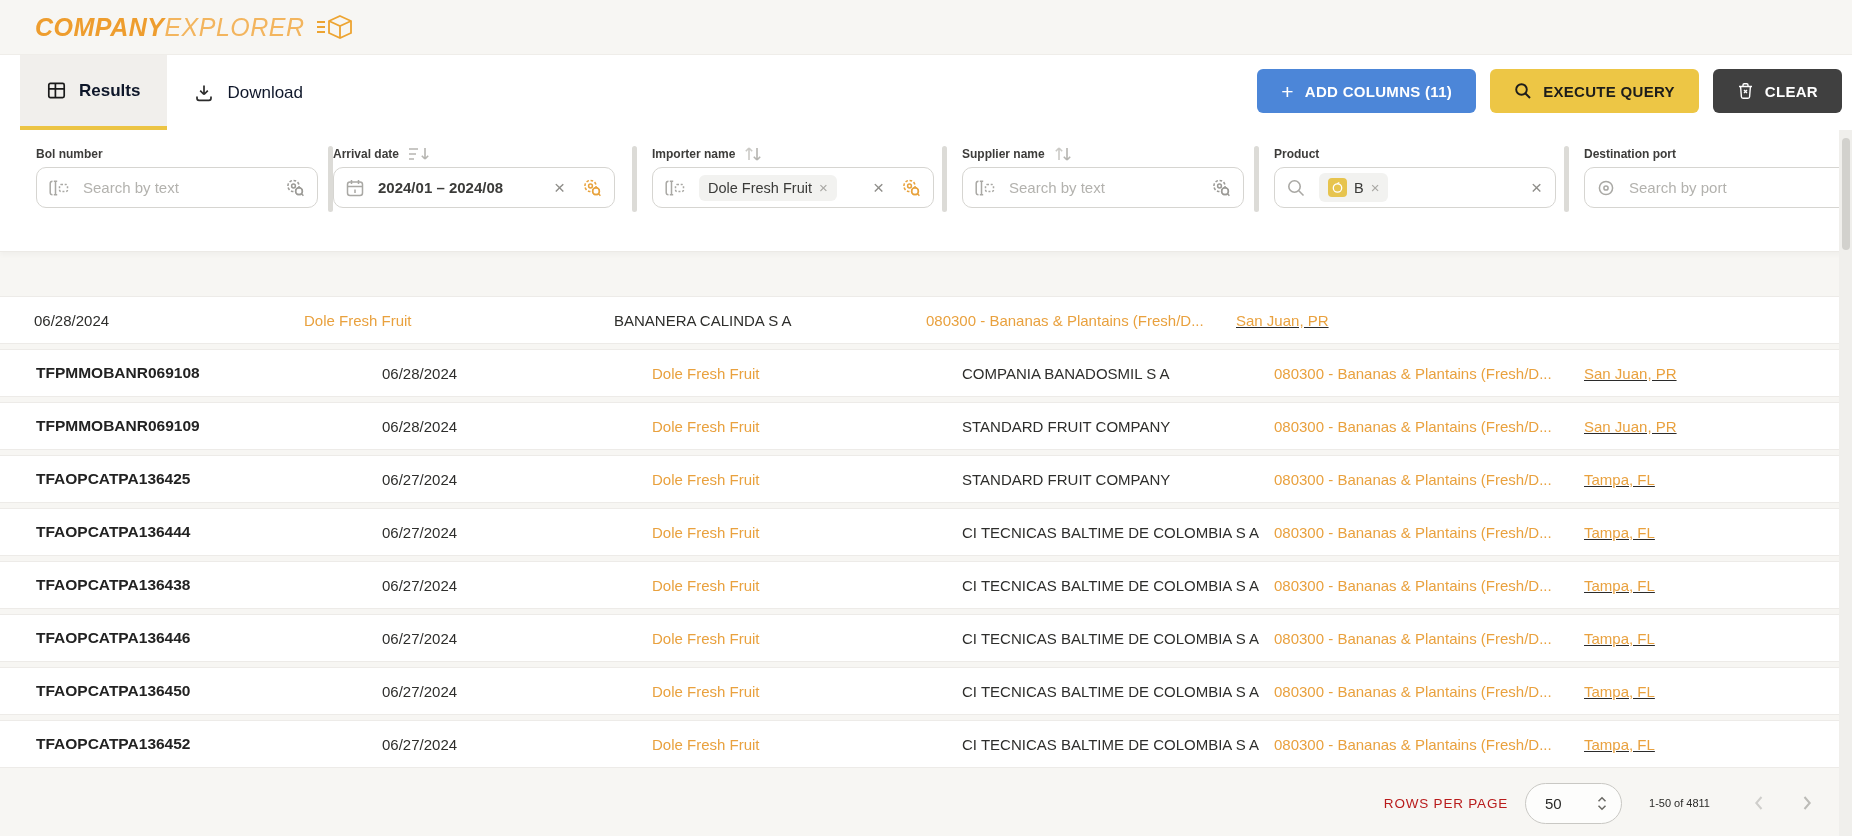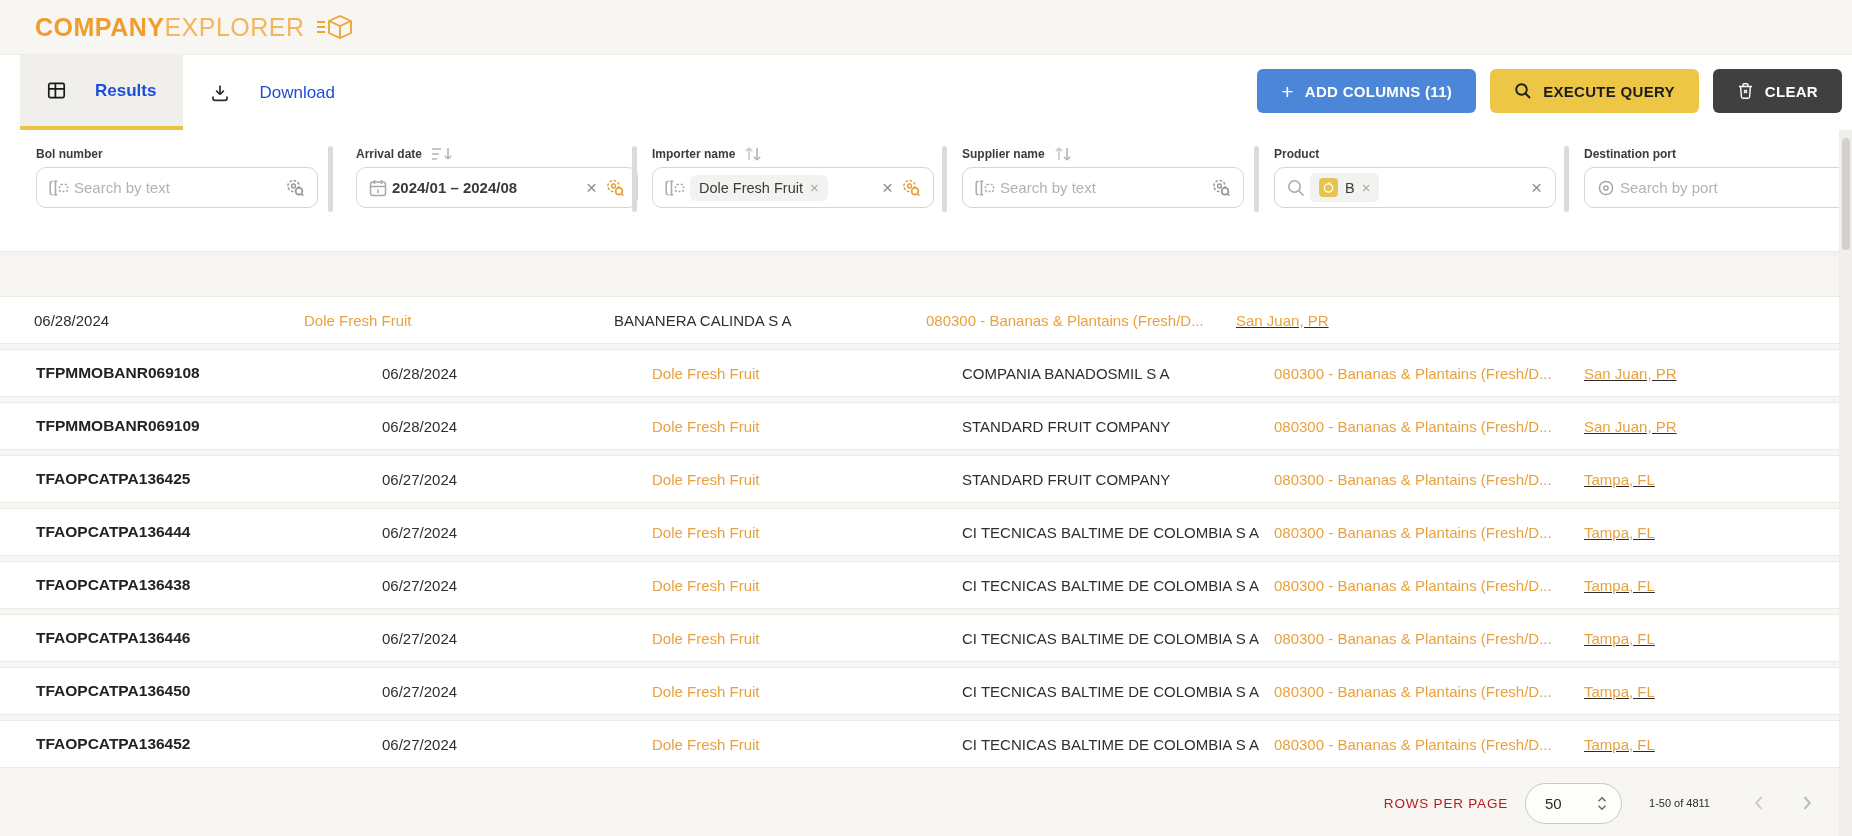--- a/index.html
+++ b/index.html
@@ -18,7 +18,7 @@
     display: flex; align-items: center; padding-left: 35px;
     border-bottom: 1px solid #efede9;
   }
-  .logo { display: flex; align-items: center; gap: 10px; }
+  .logo { display: flex; align-items: center; gap: 10px; font-style: italic; }
   .logo-bold  { font-size: 25px; font-weight: bold; color: #ee9d2e; letter-spacing: .5px; }
   .logo-light { font-size: 25px; color: #f3b55e; letter-spacing: .5px; }
 

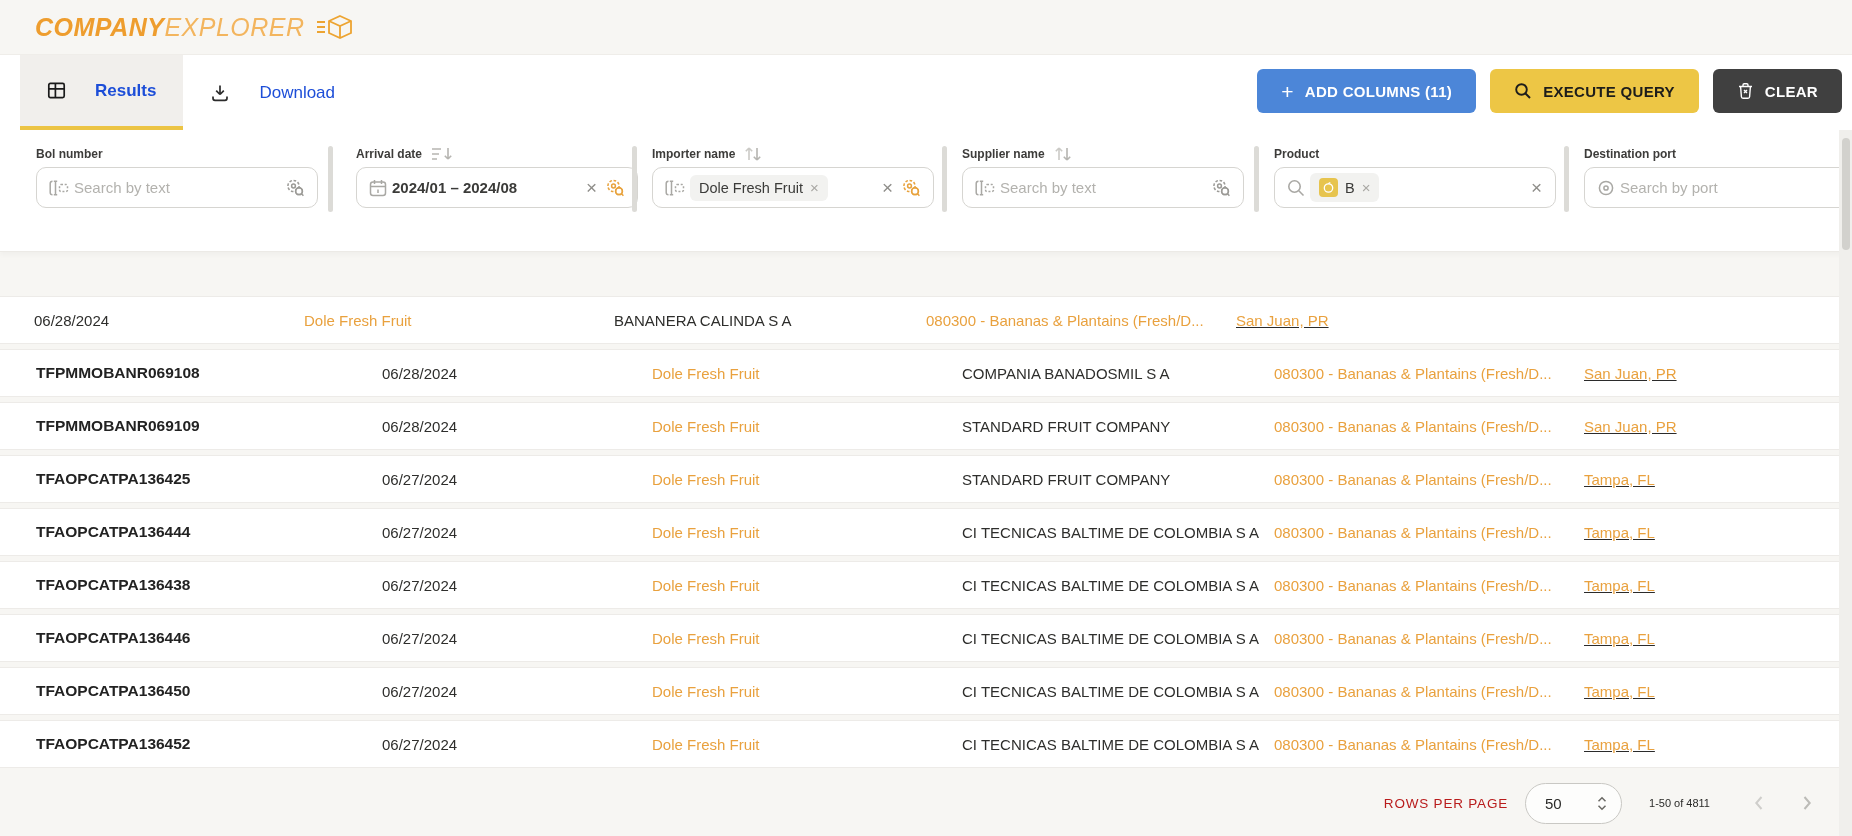--- a/index.html
+++ b/index.html
@@ -24,7 +24,7 @@
 
   
   .tabbar { height: 75px; background: #ffffff; display: flex; align-items: stretch; position: relative; }
-  .tab { display: flex; align-items: center; gap: 29px; padding: 0 27px; font-size: 17px; cursor: pointer; color: #1d4ed8; }
+  .tab { display: flex; align-items: center; gap: 13px; padding: 0 27px; font-size: 17px; cursor: pointer; color: #0f172a; }
   .tab.active { background: #f1efec; border-bottom: 4px solid #ecc444; font-weight: bold; margin-left: 20px; }
   .toolbar { position: absolute; right: 10px; top: 14px; display: flex; gap: 14px; }
   .btn { height: 44px; border: none; border-radius: 6px; font-family: inherit;

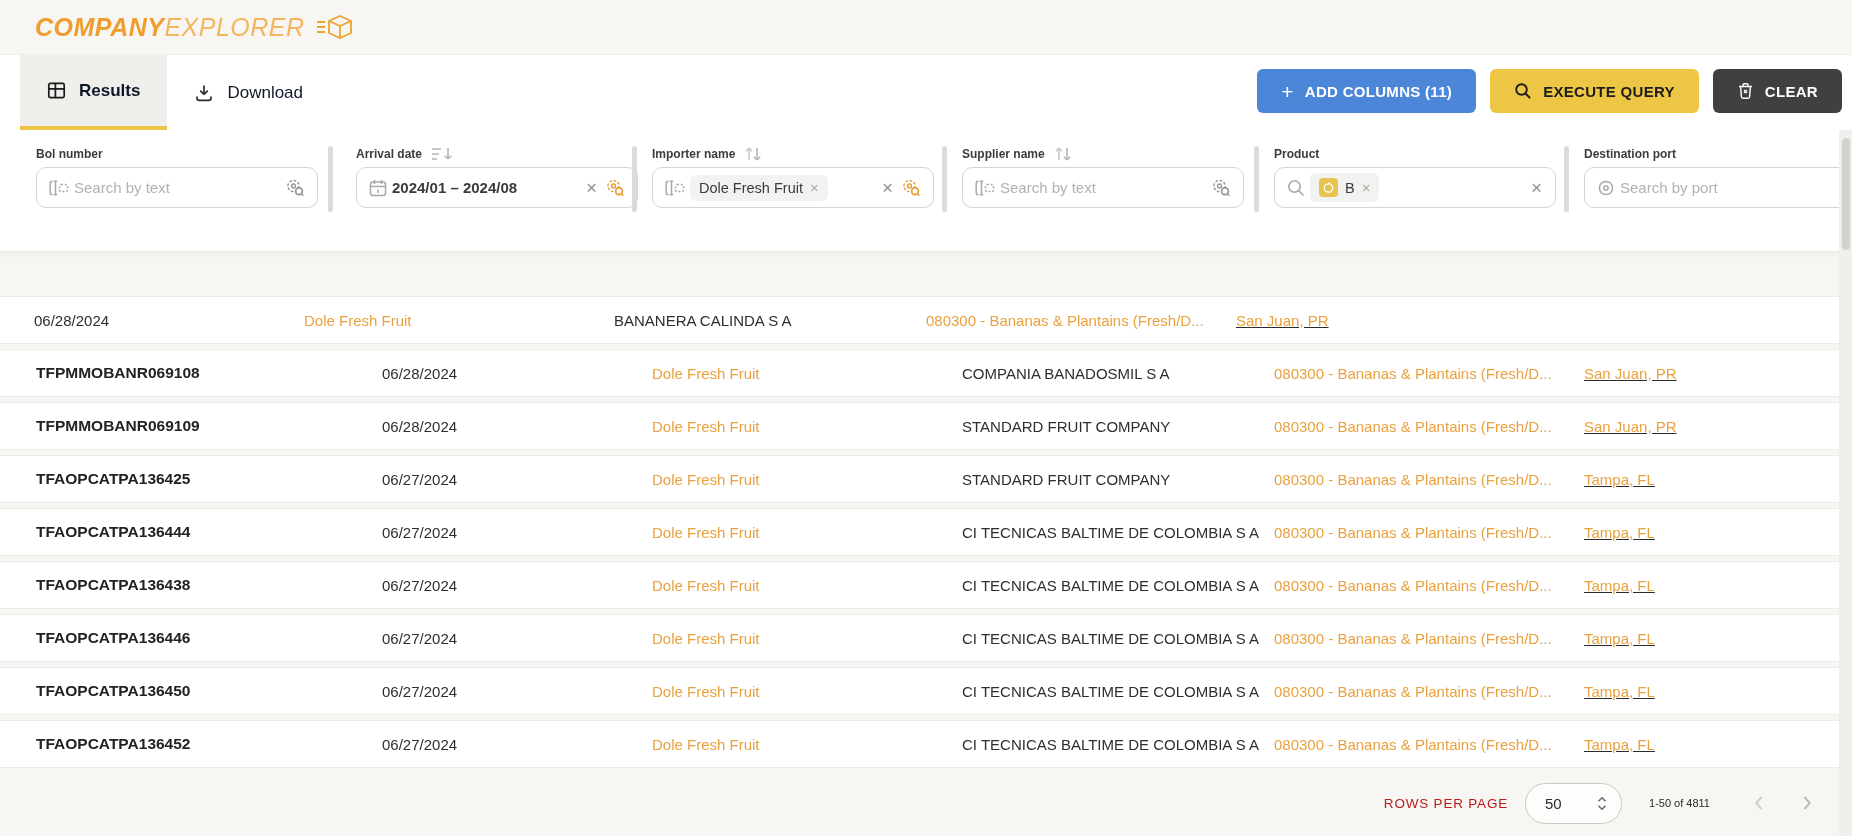--- a/index.html
+++ b/index.html
@@ -185,7 +185,7 @@
     </div>
   </div>
 
-  <div class="fcol" style="left:356px">
+  <div class="fcol" style="left:333px">
     <div class="flabel">
       <span>Arrival date</span>
       <span>

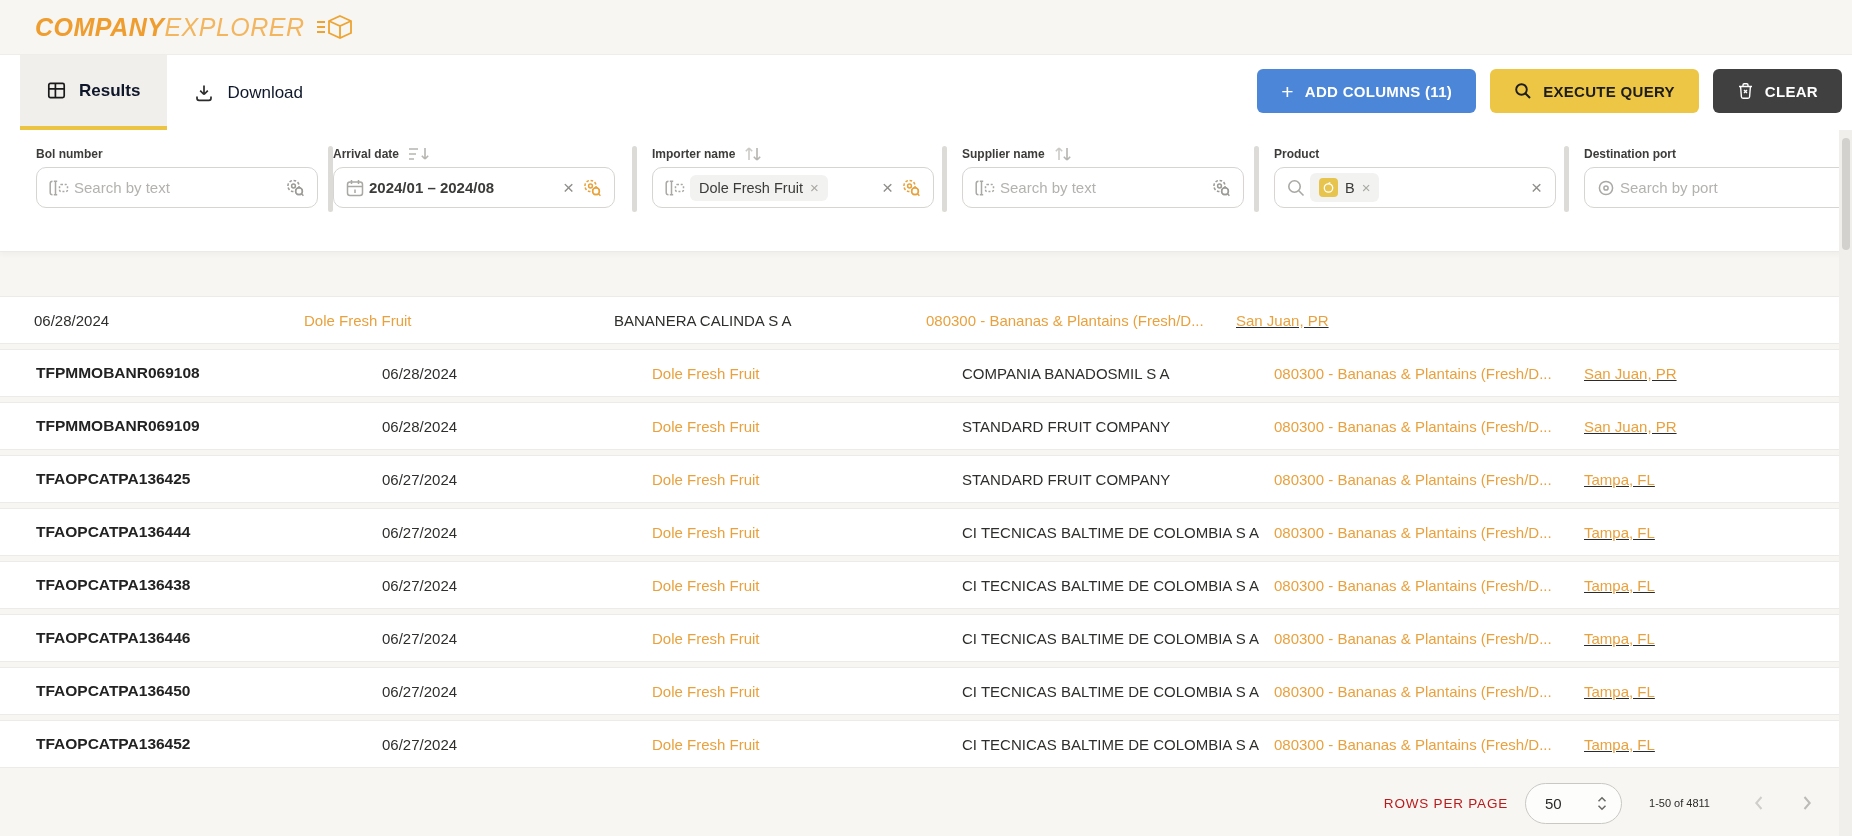--- a/index.html
+++ b/index.html
@@ -45,7 +45,7 @@
   .flabel { font-size: 12px; font-weight: bold; color: #3d3c3a;
             display: flex; align-items: center; gap: 8px; height: 20px; margin-bottom: 3px; }
   .finput { width: 282px; height: 41px; border: 1px solid #d6d5d1; border-radius: 10px;
-            background: #fff; display: flex; align-items: center; gap: 4px; padding: 0 11px; }
+            background: #fff; display: flex; align-items: center; gap: 13px; padding: 0 11px; }
   .finput input { border: none; outline: none; flex: 1; min-width: 10px; font-family: inherit;
                   font-size: 15px; color: #3b3b39; background: transparent; }
   .finput input::placeholder { color: #b3b2ae; }

